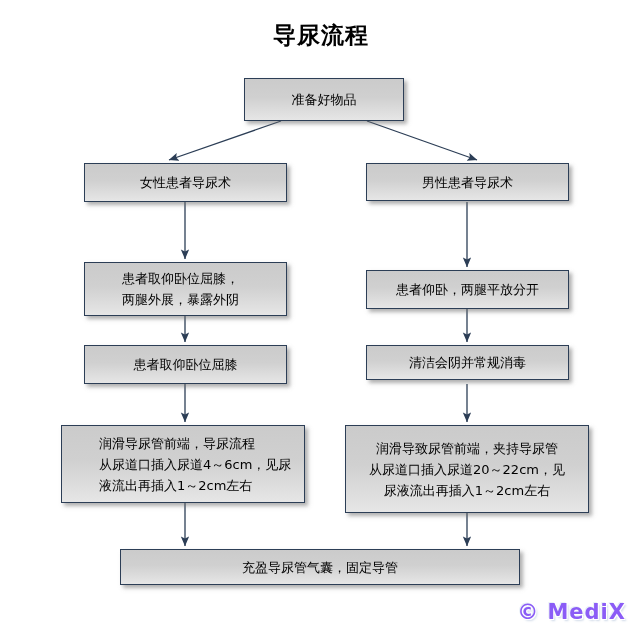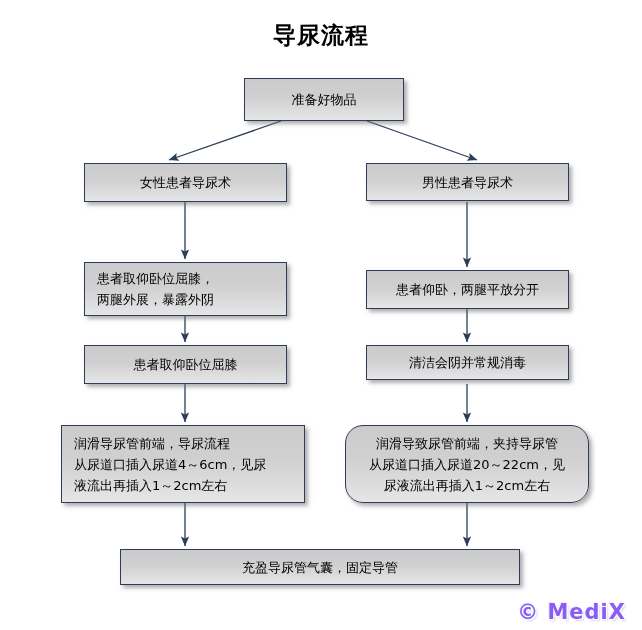--- a/index.html
+++ b/index.html
@@ -39,7 +39,7 @@
   }
   .node .txt{width:100%;padding:0 10px;box-sizing:border-box;}
   .node.center .txt{text-align:center;}
-  .node.left .txt{text-align:left;padding-left:12px;}
+  .node.left .txt{text-align:left;padding-left:37px;}
 
   
   svg.links{position:absolute;left:0;top:0;width:642px;height:630px;pointer-events:none;}

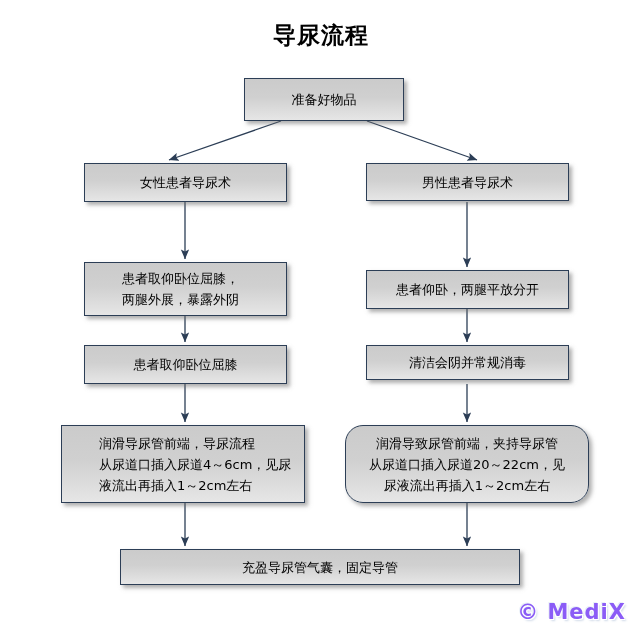--- a/index.html
+++ b/index.html
@@ -127,7 +127,7 @@
 液流出再插入1～2cm左右</span>
   </div>
 
-  <div class="node center" style="left:345px;top:425px;width:244px;height:78px;border-radius:18px;">
+  <div class="node center" style="left:345px;top:425px;width:244px;height:88px;">
     <span class="txt">润滑导致尿管前端，夹持导尿管
 从尿道口插入尿道20～22cm，见
 尿液流出再插入1～2cm左右</span>

